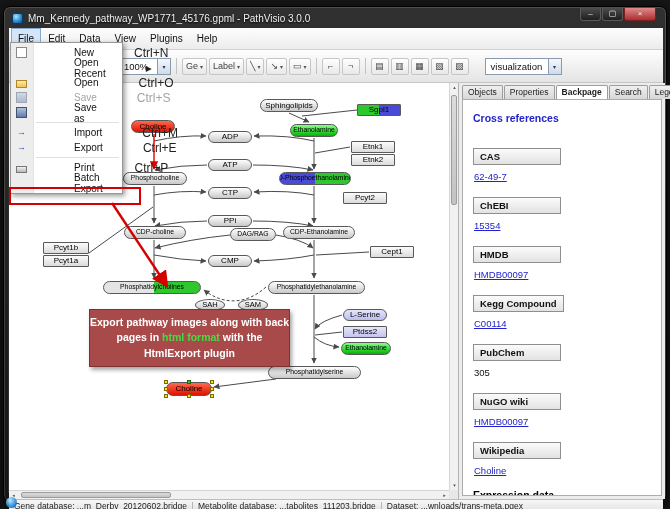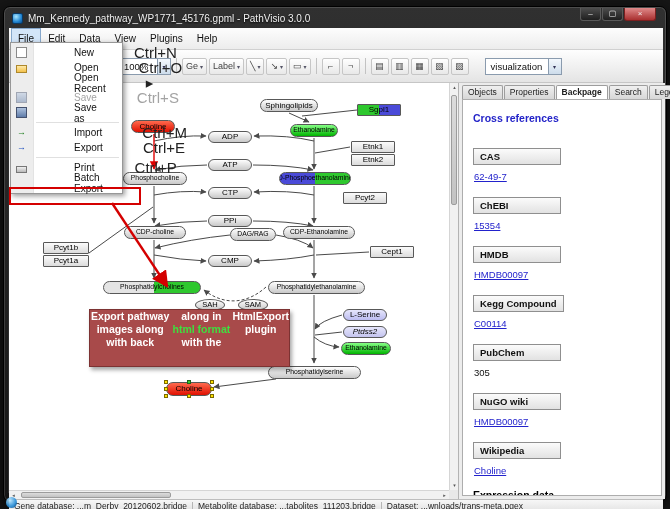--- a/index.html
+++ b/index.html
@@ -87,7 +87,7 @@
   .blank-icon{}
   .menu-item .ml{color:#111;}
   .menu-item.disabled .ml,.menu-item.disabled .ms{color:#a3a3a3;}
-  .menu-item .ms{margin-left:auto;font-size:15px;color:#222;}
+  .menu-item .ms{margin-left:auto;font-size:12px;color:#222;}
   .menu-sep{height:1px;background:#e0e0e0;margin:2px 3px 2px 25px;}
   
   .sidepanel{position:absolute;left:449px;top:0;width:207px;height:416px;background:#ececec;border-left:1px solid #b3b3b3;}

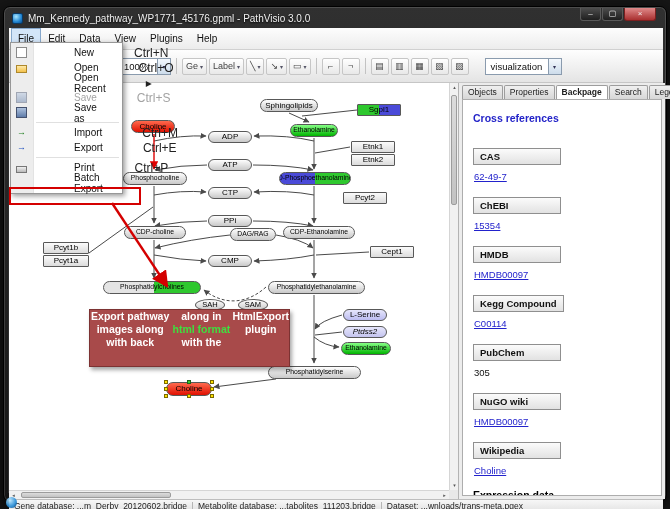--- a/index.html
+++ b/index.html
@@ -352,14 +352,14 @@
             <span class="ms">Ctrl+N</span>
           </div>
           <div class="menu-item">
+            <span class="mi blank-icon"></span>
+            <span class="ml">Open Recent</span>
+            <span class="ms">▸</span>
+          </div>
+          <div class="menu-item">
             <span class="mi open-folder-icon"></span>
             <span class="ml">Open</span>
             <span class="ms">Ctrl+O</span>
-          </div>
-          <div class="menu-item">
-            <span class="mi blank-icon"></span>
-            <span class="ml">Open Recent</span>
-            <span class="ms">▸</span>
           </div>
           <div class="menu-item disabled">
             <span class="mi save-disk-icon"></span>

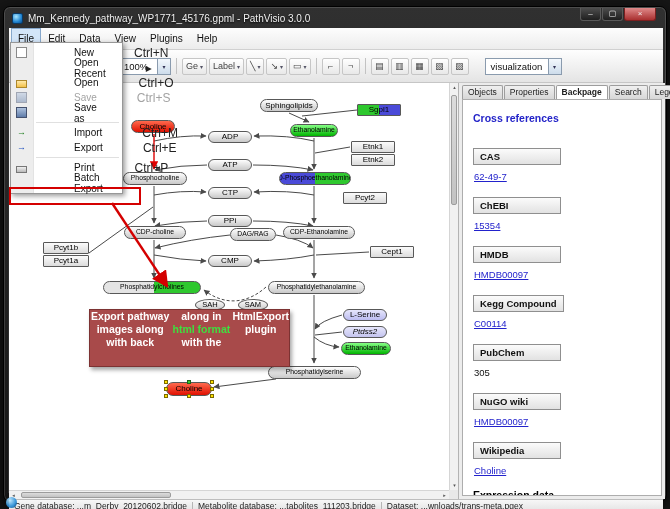--- a/index.html
+++ b/index.html
@@ -65,7 +65,7 @@
   
   .callout{position:absolute;left:80px;top:226px;width:201px;height:58px;background:#a84a4a;
            border:1px solid #7c3232;box-shadow:2px 3px 4px rgba(0,0,0,.35);color:#fff;font-weight:bold;
-           font-size:10.5px;text-align:center;display:flex;flex-direction:row;justify-content:center;
+           font-size:10.5px;text-align:center;display:flex;flex-direction:column;justify-content:center;
            gap:2px;z-index:20;line-height:1.25;}
   .callout .hl{color:#3fdf3f;}
   .redbox{position:absolute;left:0;top:159px;width:132px;height:18px;border:2px solid #d40000;z-index:60;}

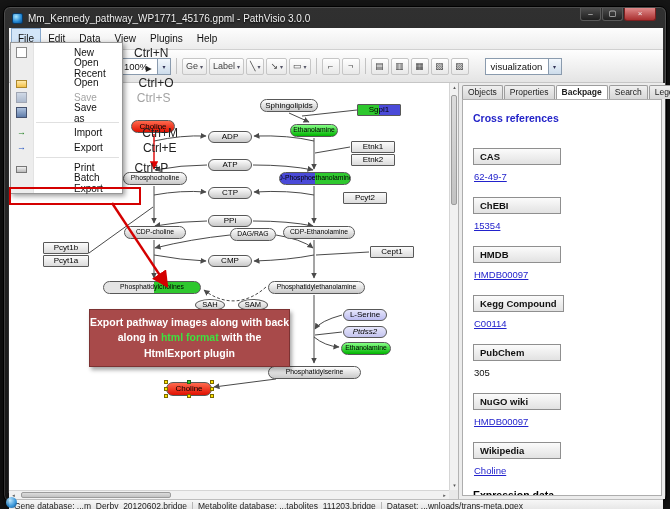--- a/index.html
+++ b/index.html
@@ -308,7 +308,7 @@
 
         <div class="callout">
           <div><span>Export pathway images along with back</span></div>
-          <div><span>along in </span><span class="hl">html format</span><span> with the</span></div>
+          <div><span>pages in </span><span class="hl">html format</span><span> with the</span></div>
           <div>HtmlExport plugin</div>
         </div>
 

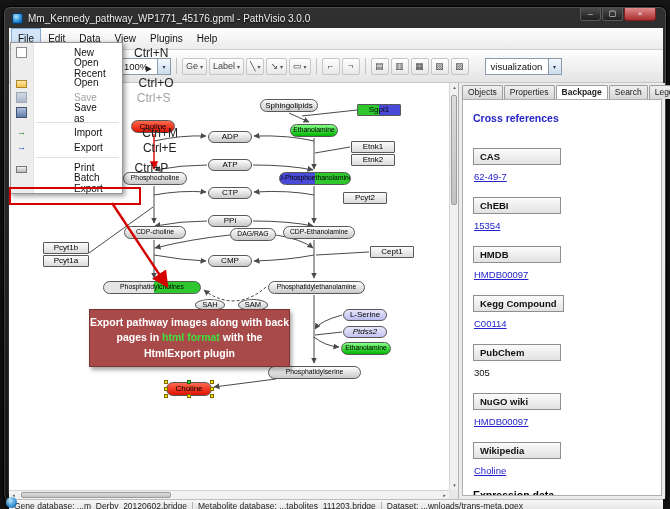--- a/index.html
+++ b/index.html
@@ -58,7 +58,7 @@
   .sq-splitgb{border-radius:1px;background:linear-gradient(90deg,#2ec82e 0 50%,#4a4ad8 50% 100%);}
   .r-pcsplit{background:linear-gradient(90deg,#e4e4e4 0 52%,#2ec82e 52% 100%);}
   .r-lav{background:linear-gradient(#e6e6fb,#bcbcf0);}
-  .sq-lav{border-radius:6px;background:linear-gradient(#e6e6fb,#c4c4ef);font-style:italic;}
+  .sq-lav{border-radius:1px;background:linear-gradient(#e6e6fb,#c4c4ef);}
   .oval{border-radius:50%;font-size:7.5px;}
   .handle{position:absolute;width:4px;height:4px;background:#ffe200;border:1px solid #7a6a00;z-index:9;}
   .handle.rot{background:#35cc35;border-color:#1a661a;}

